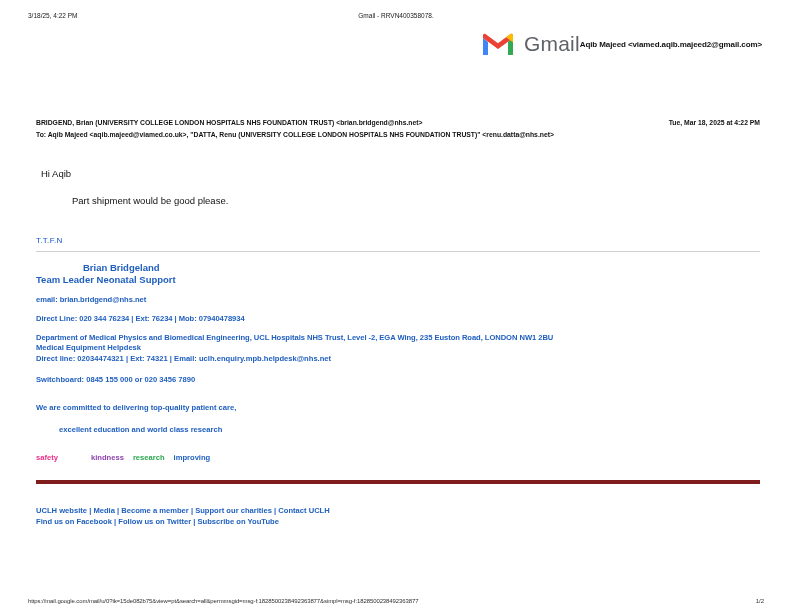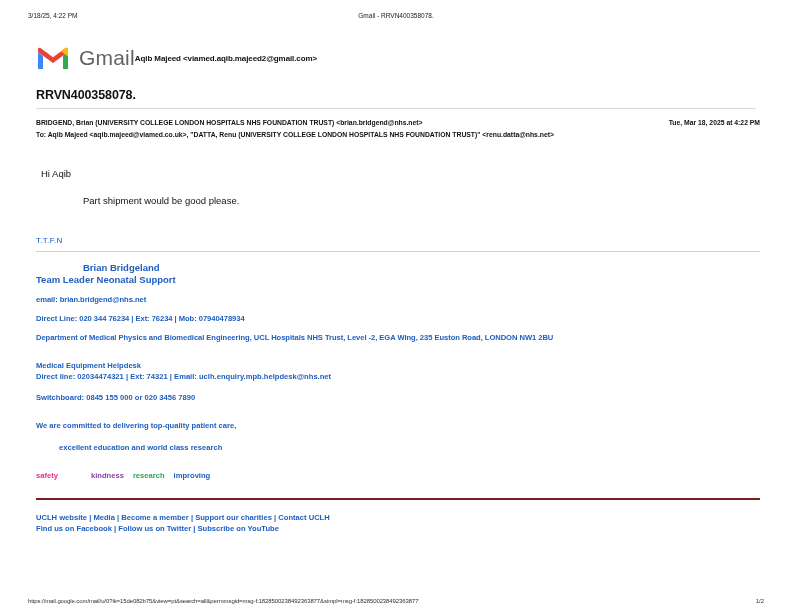--- a/index.html
+++ b/index.html
@@ -61,13 +61,13 @@
   
   .brand-row {
     position: absolute;
-    top: 42px;
+    top: 28px;
     left: 36px;
     width: 726px;
     height: 32px;
     display: flex;
     align-items: center;
-    justify-content: flex-start;
+    justify-content: flex-end;
   }
   .brand {
     display: flex;

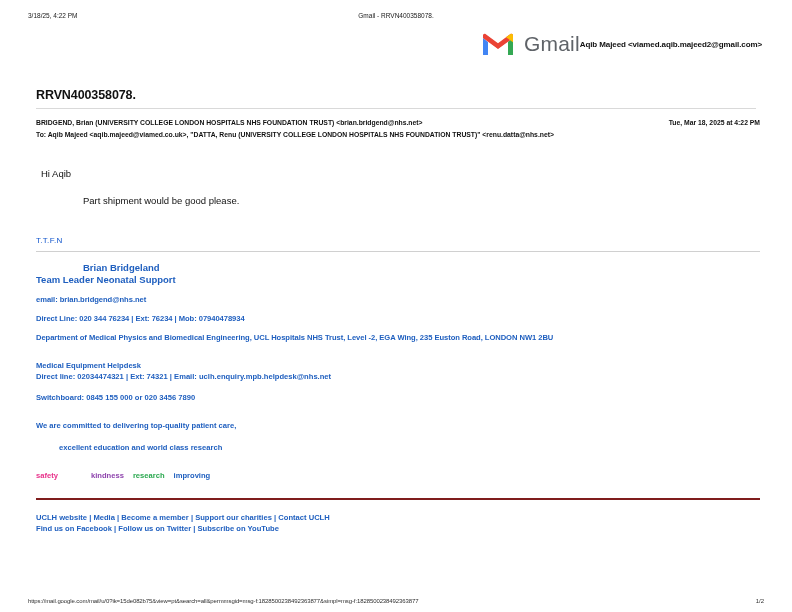--- a/index.html
+++ b/index.html
@@ -265,7 +265,6 @@
     <div class="account">Aqib Majeed &lt;viamed.aqib.majeed2@gmail.com&gt;</div>
   </div>
 
-  <div class="subject">RRVN400358078.</div>
 
   <div class="hdr hdr-from-row" style="top:118px;">
     <span>BRIDGEND, Brian (UNIVERSITY COLLEGE LONDON HOSPITALS NHS FOUNDATION TRUST) &lt;brian.bridgend@nhs.net&gt;</span>

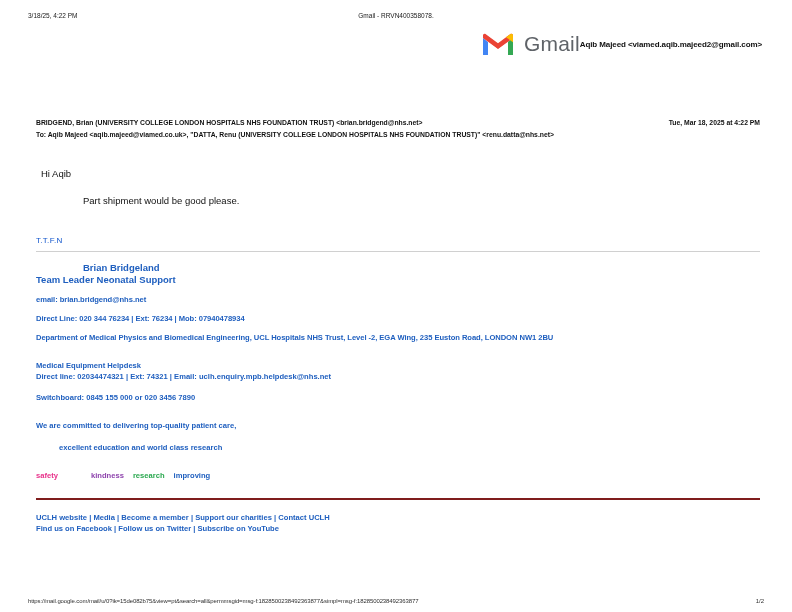--- a/index.html
+++ b/index.html
@@ -142,7 +142,7 @@
   .para {
     font-size: 9.5px;
     margin-top: 16px;
-    margin-left: 47px;
+    margin-left: 36px;
   }
   .ttfn {
     margin-top: 30px;

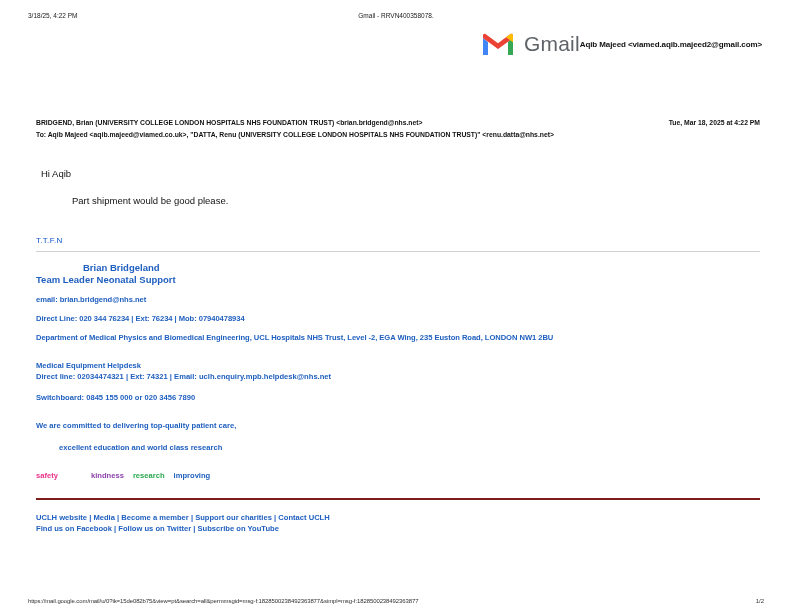--- a/index.html
+++ b/index.html
@@ -185,7 +185,6 @@
     letter-spacing: -0.05px;
   }
   .sig-block2 {
-    margin-top: 18px;
   }
   .sig-line2 {
     font-size: 7.6px;

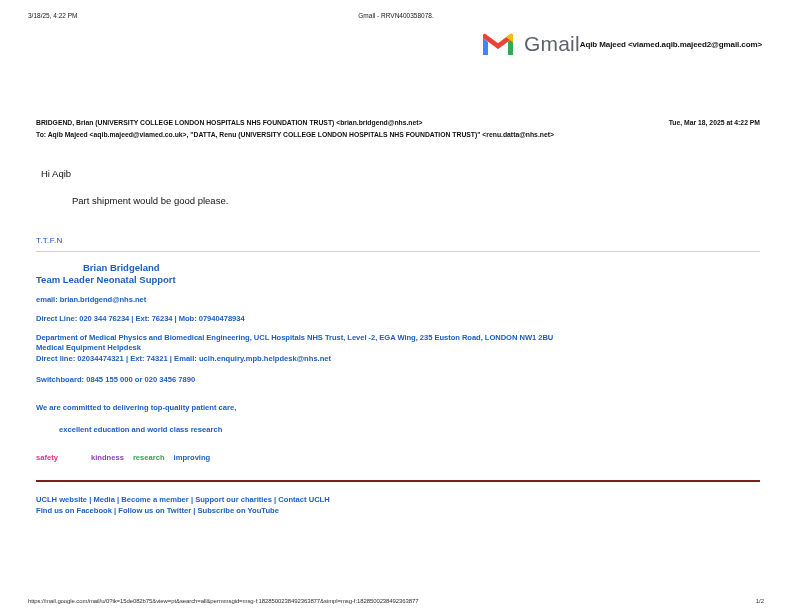--- a/index.html
+++ b/index.html
@@ -229,8 +229,8 @@
     color: #1f5fbf;
     font-weight: bold;
     line-height: 1.5;
-    border-top: 2px solid #7f1d1d;
-    padding-top: 12px;
+    border-top: 4px solid #7f1d1d;
+    padding-top: 21px;
     width: 724px;
     box-sizing: border-box;
   }

